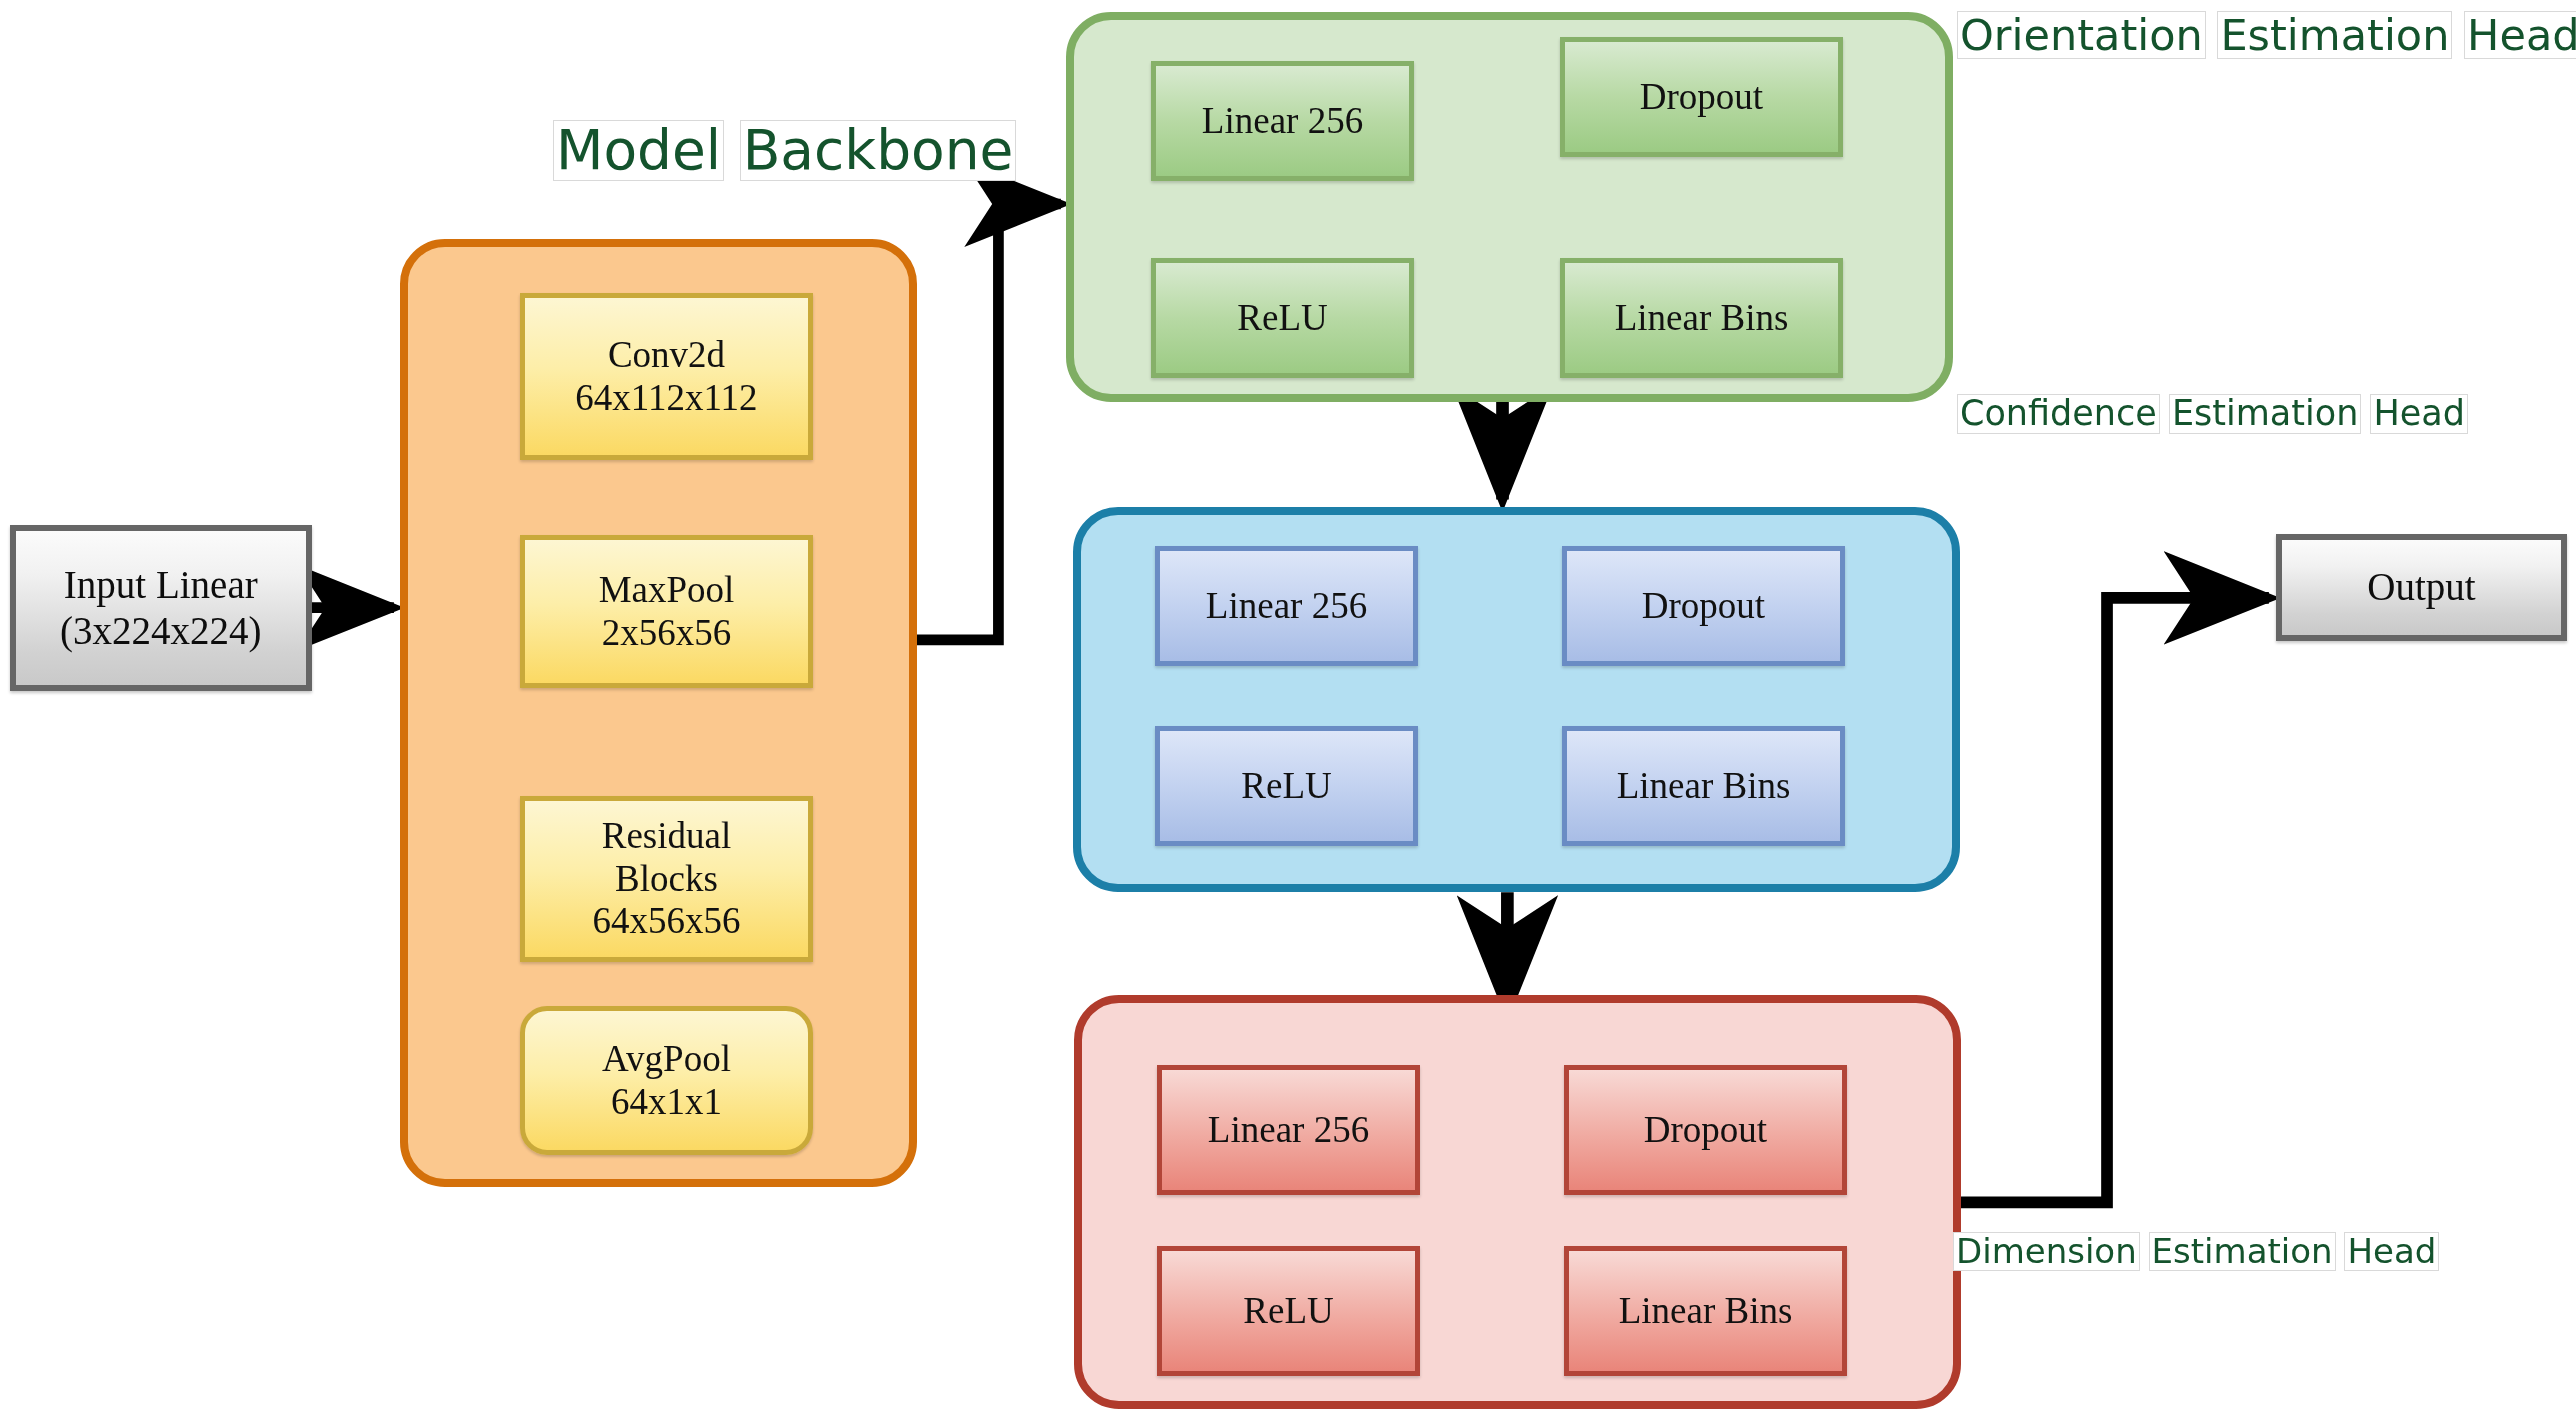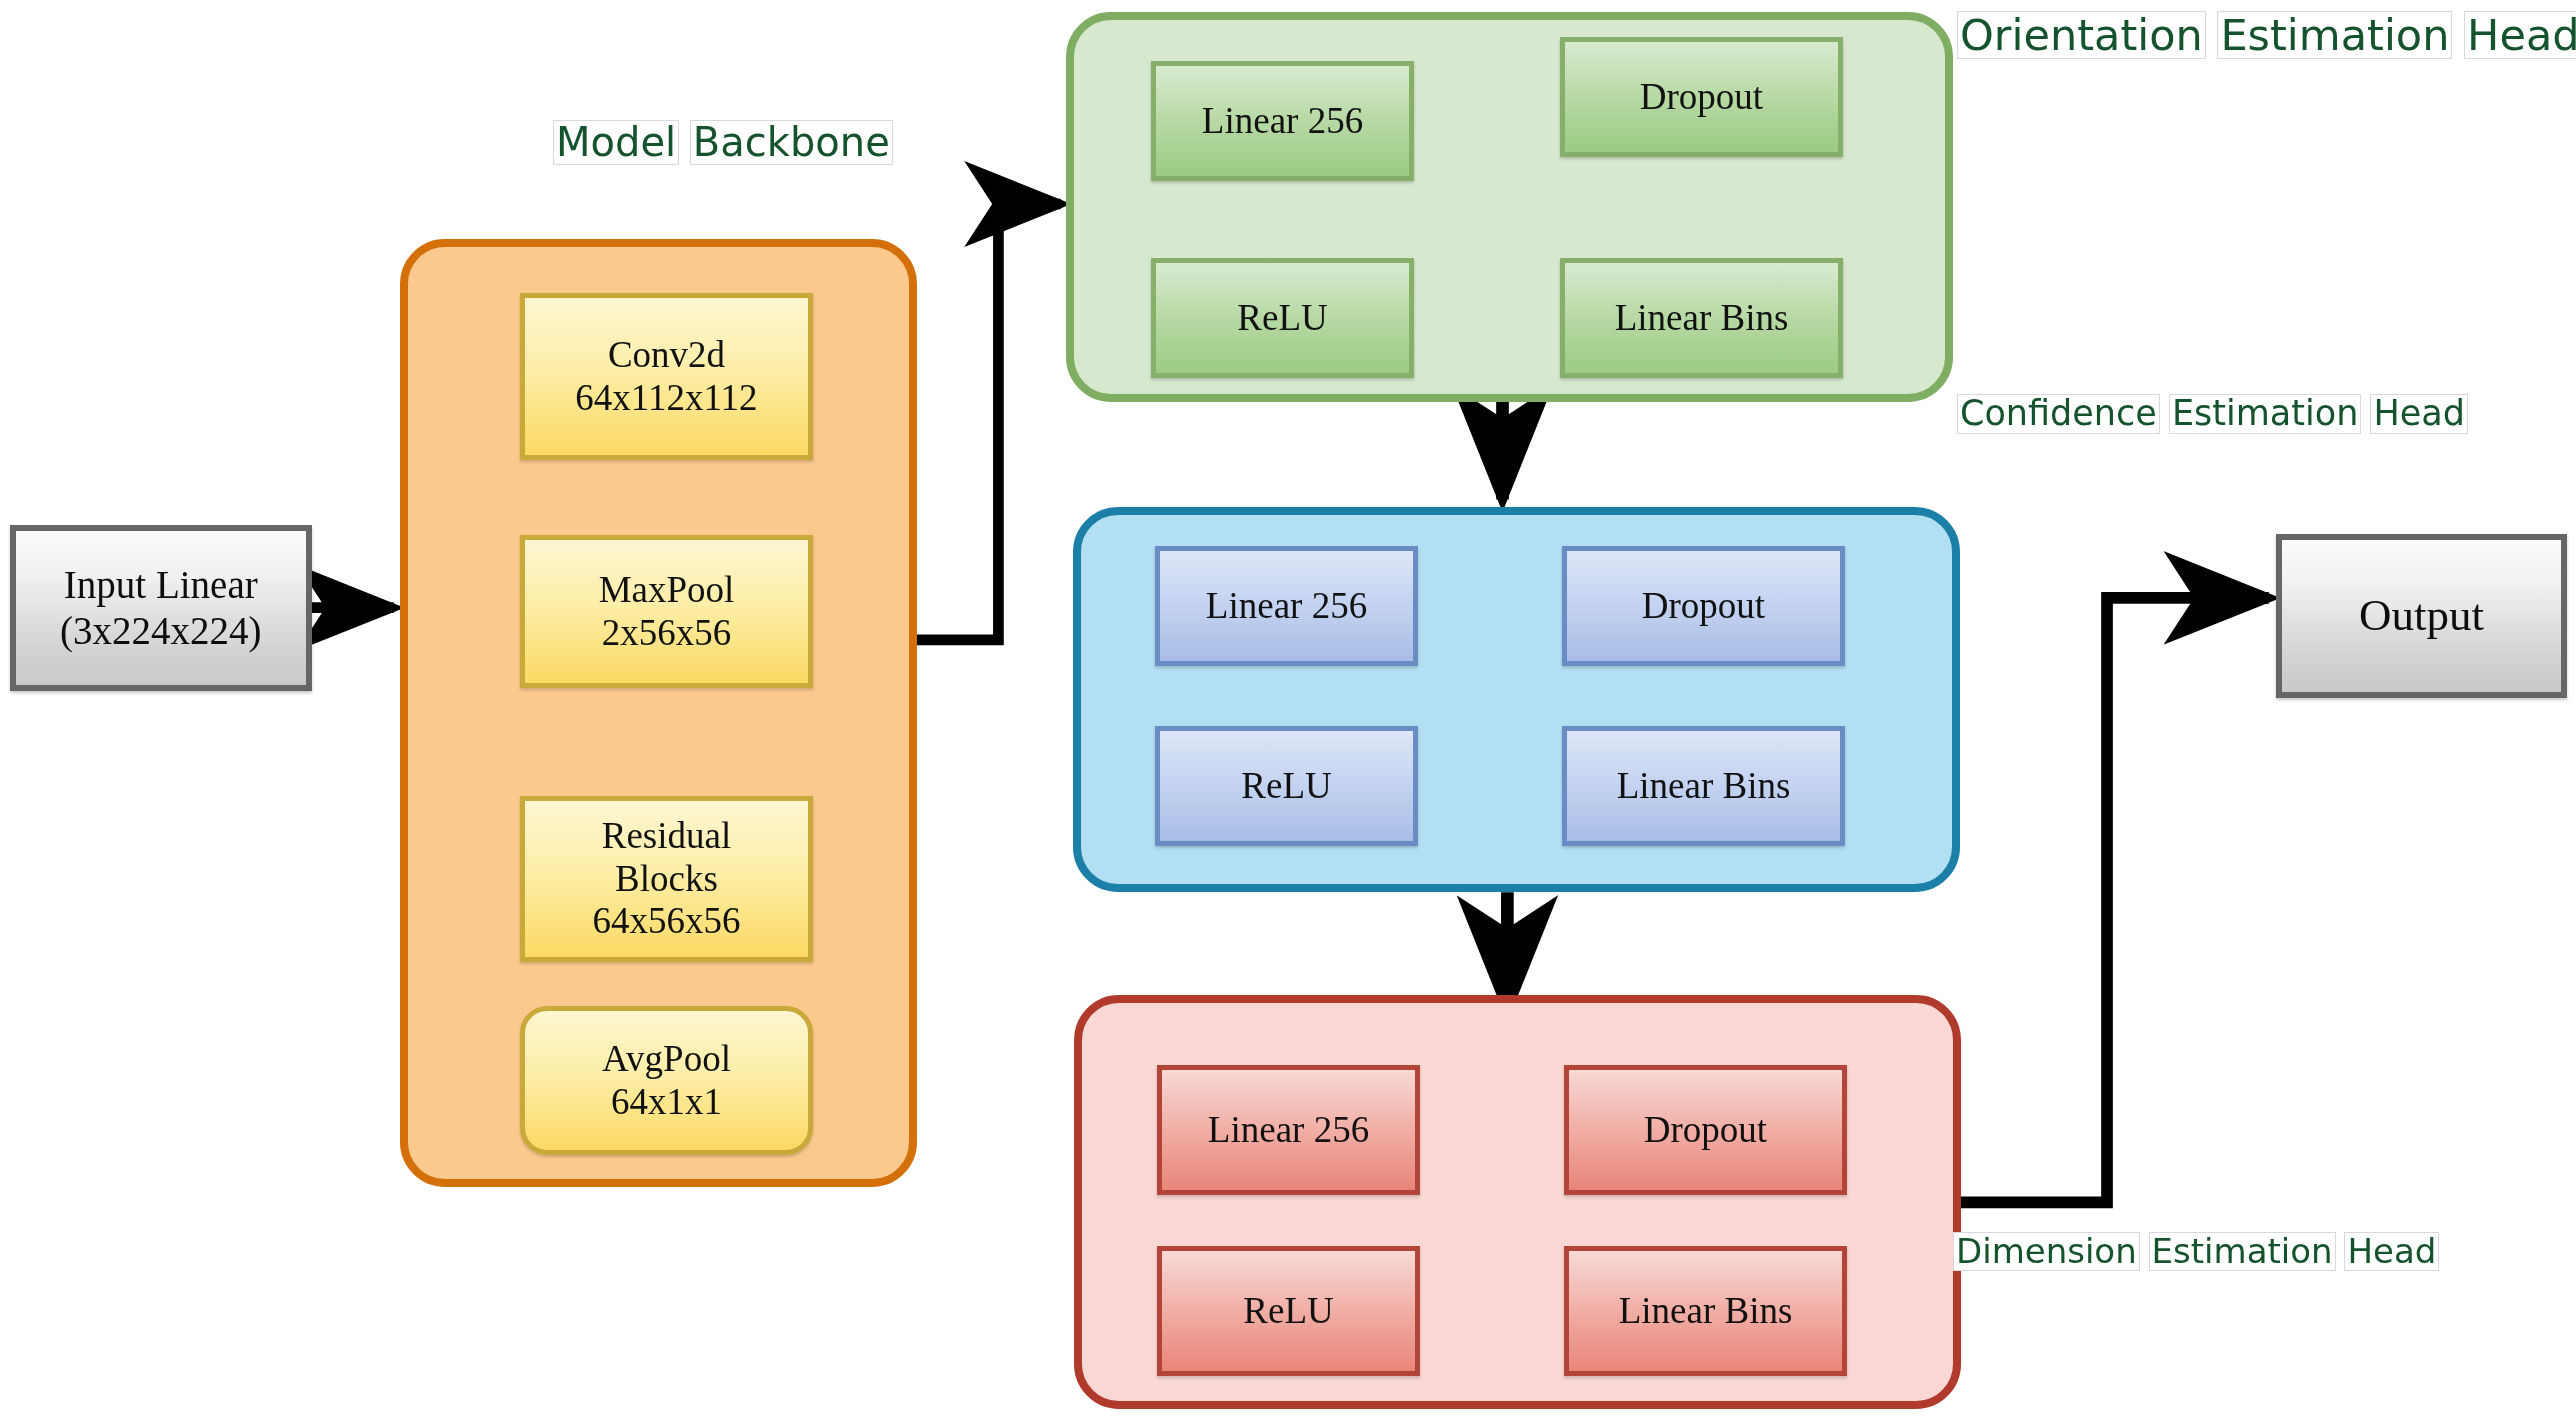--- a/index.html
+++ b/index.html
@@ -144,7 +144,7 @@
     <div>Output</div>
   </div>
 
-  <div class="abs caption" style="left:554px; top:121px; width:254px; font-size:40px; text-align:center;">
+  <div class="abs caption" style="left:554px; top:121px; width:254px; font-size:55px; text-align:center;">
     <span class="caption-line">Model</span>
     <span class="caption-line">Backbone</span>
   </div>

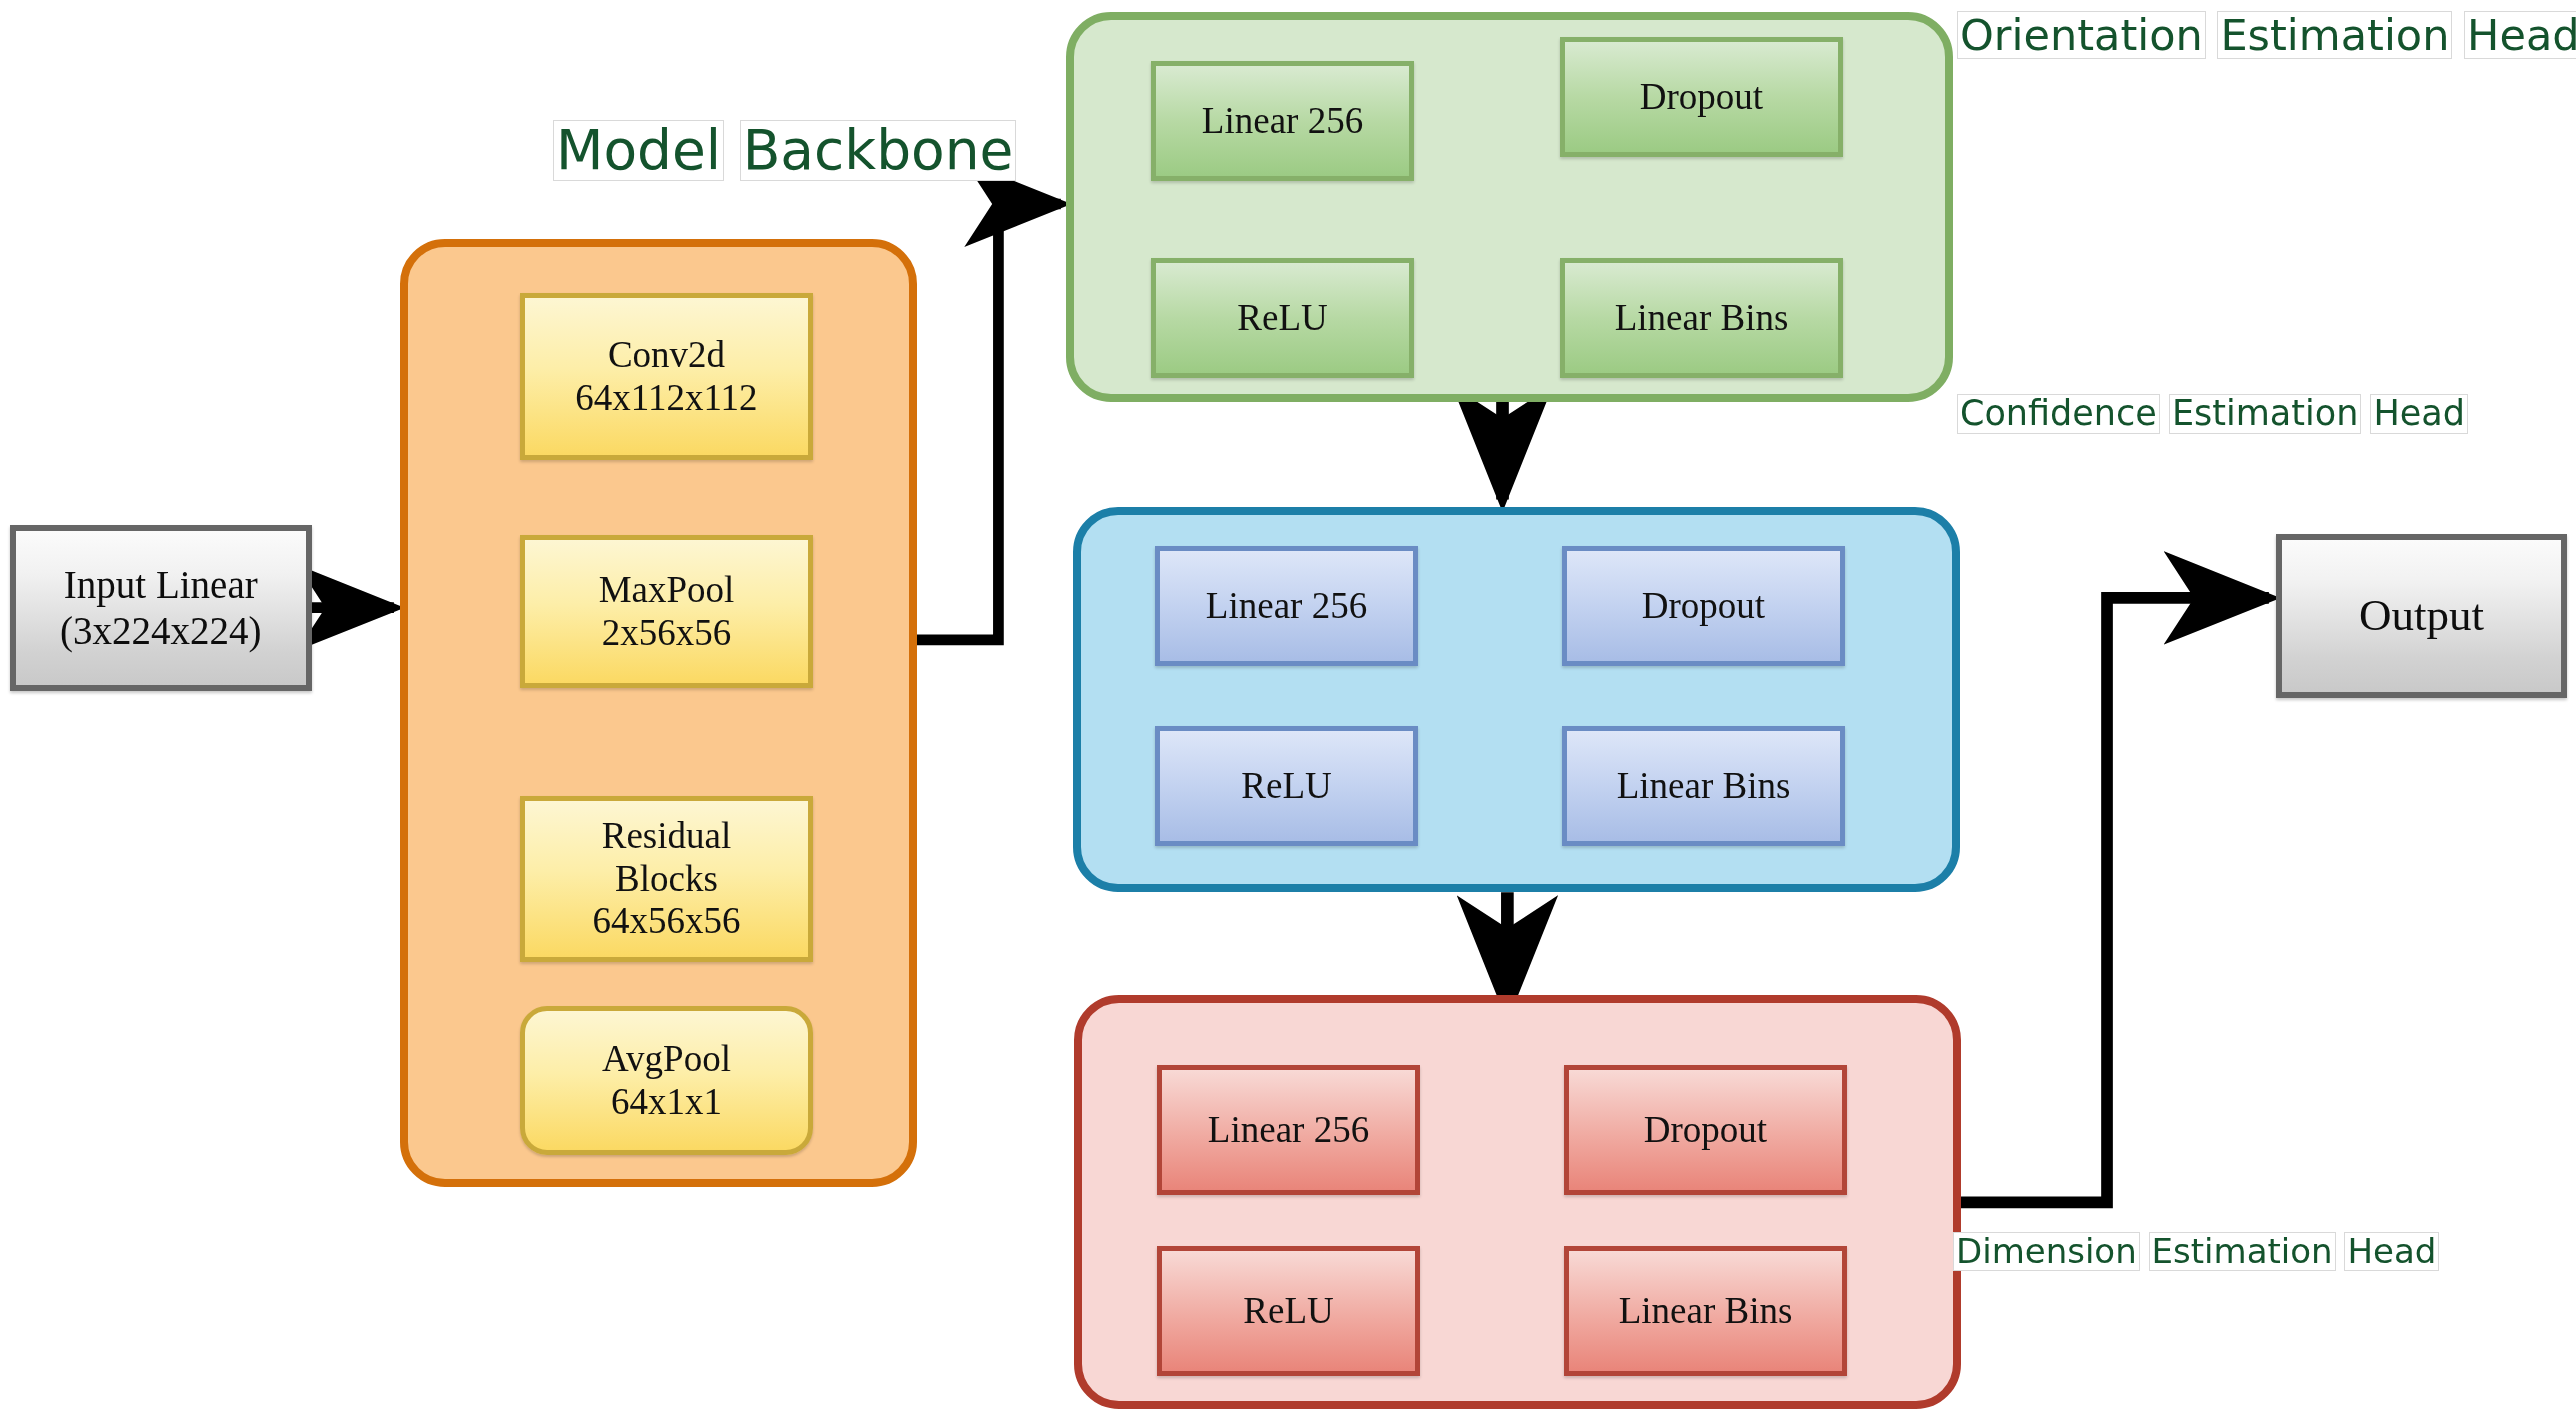--- a/index.html
+++ b/index.html
@@ -140,7 +140,7 @@
     </div>
   </div>
 
-  <div class="abs io-box" style="left:2276px; top:534px; width:291px; height:164px; font-size:45px;">
+  <div class="abs io-box" style="left:2276px; top:534px; width:291px; height:107px; font-size:39px;">
     <div>Output</div>
   </div>
 

